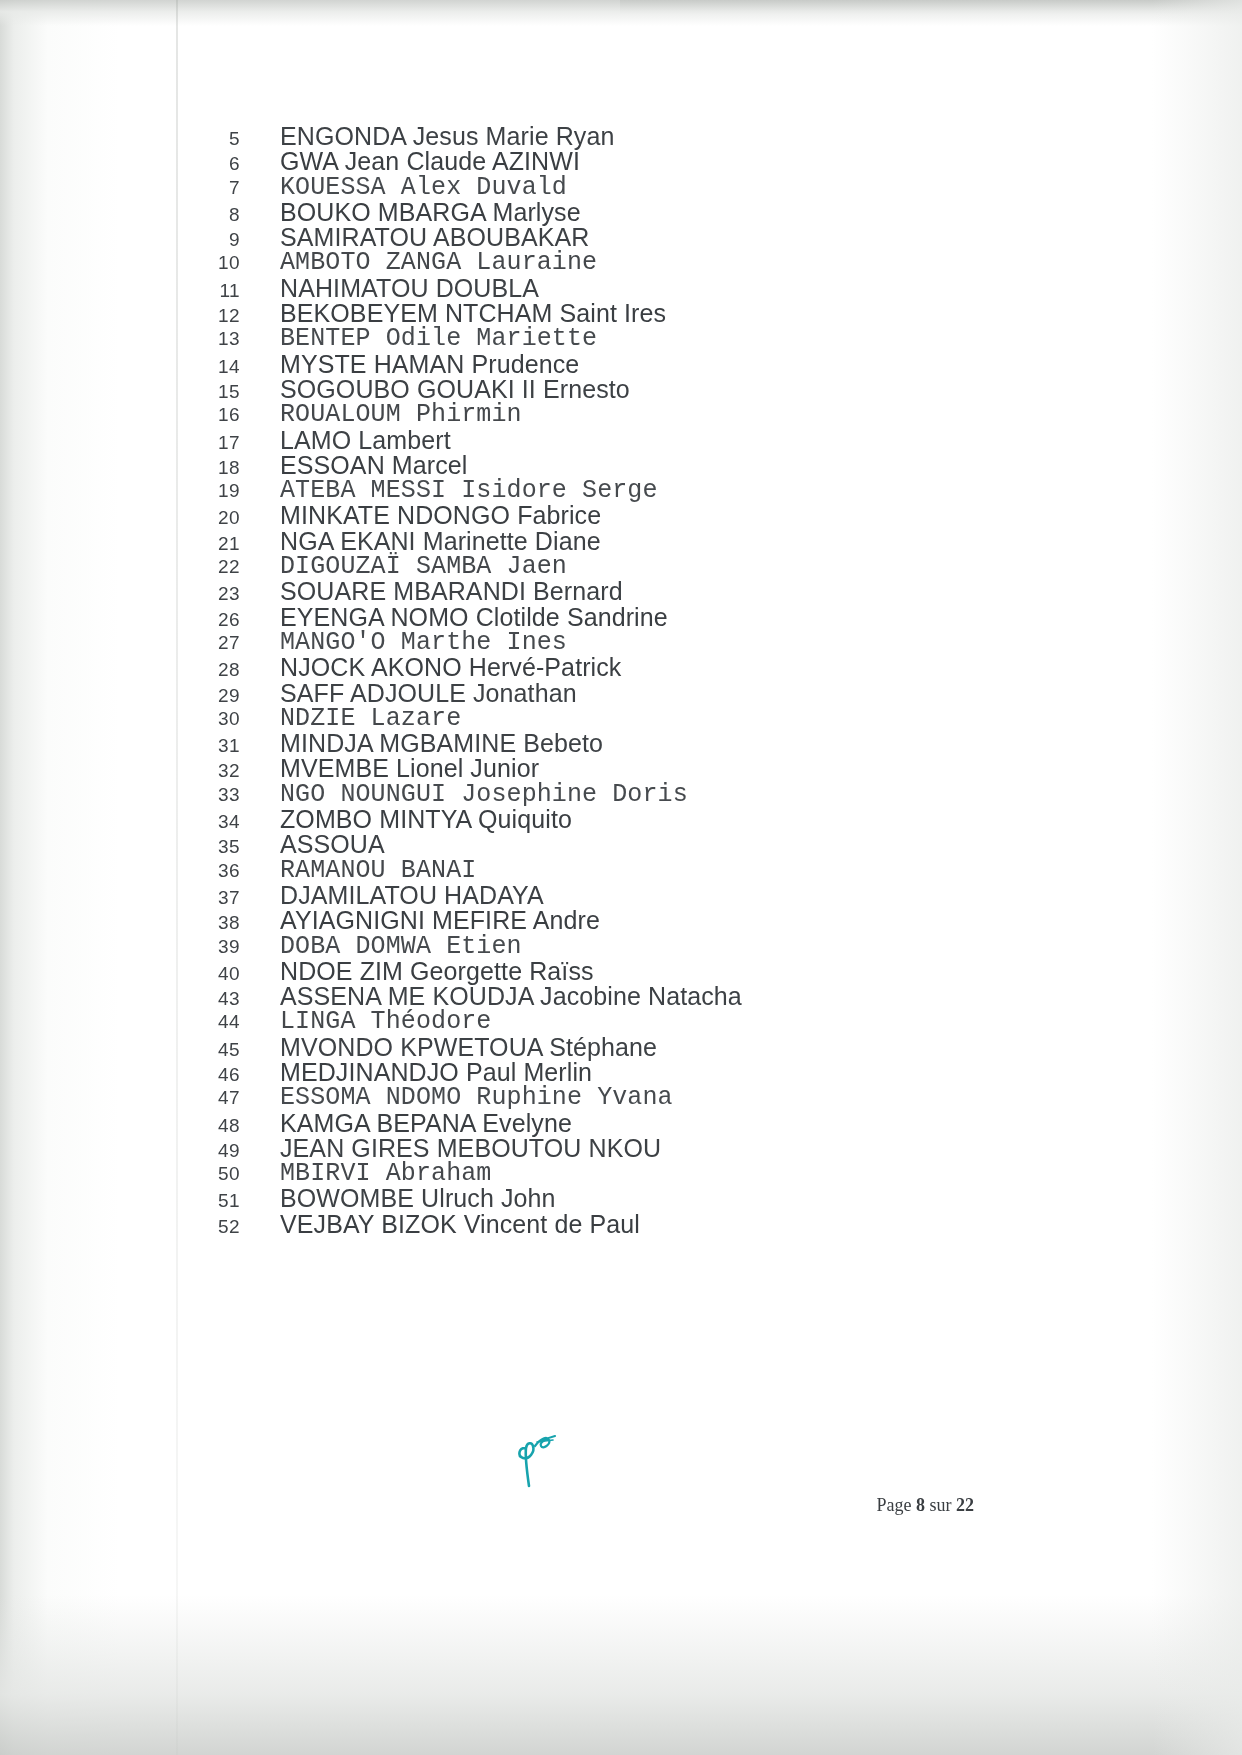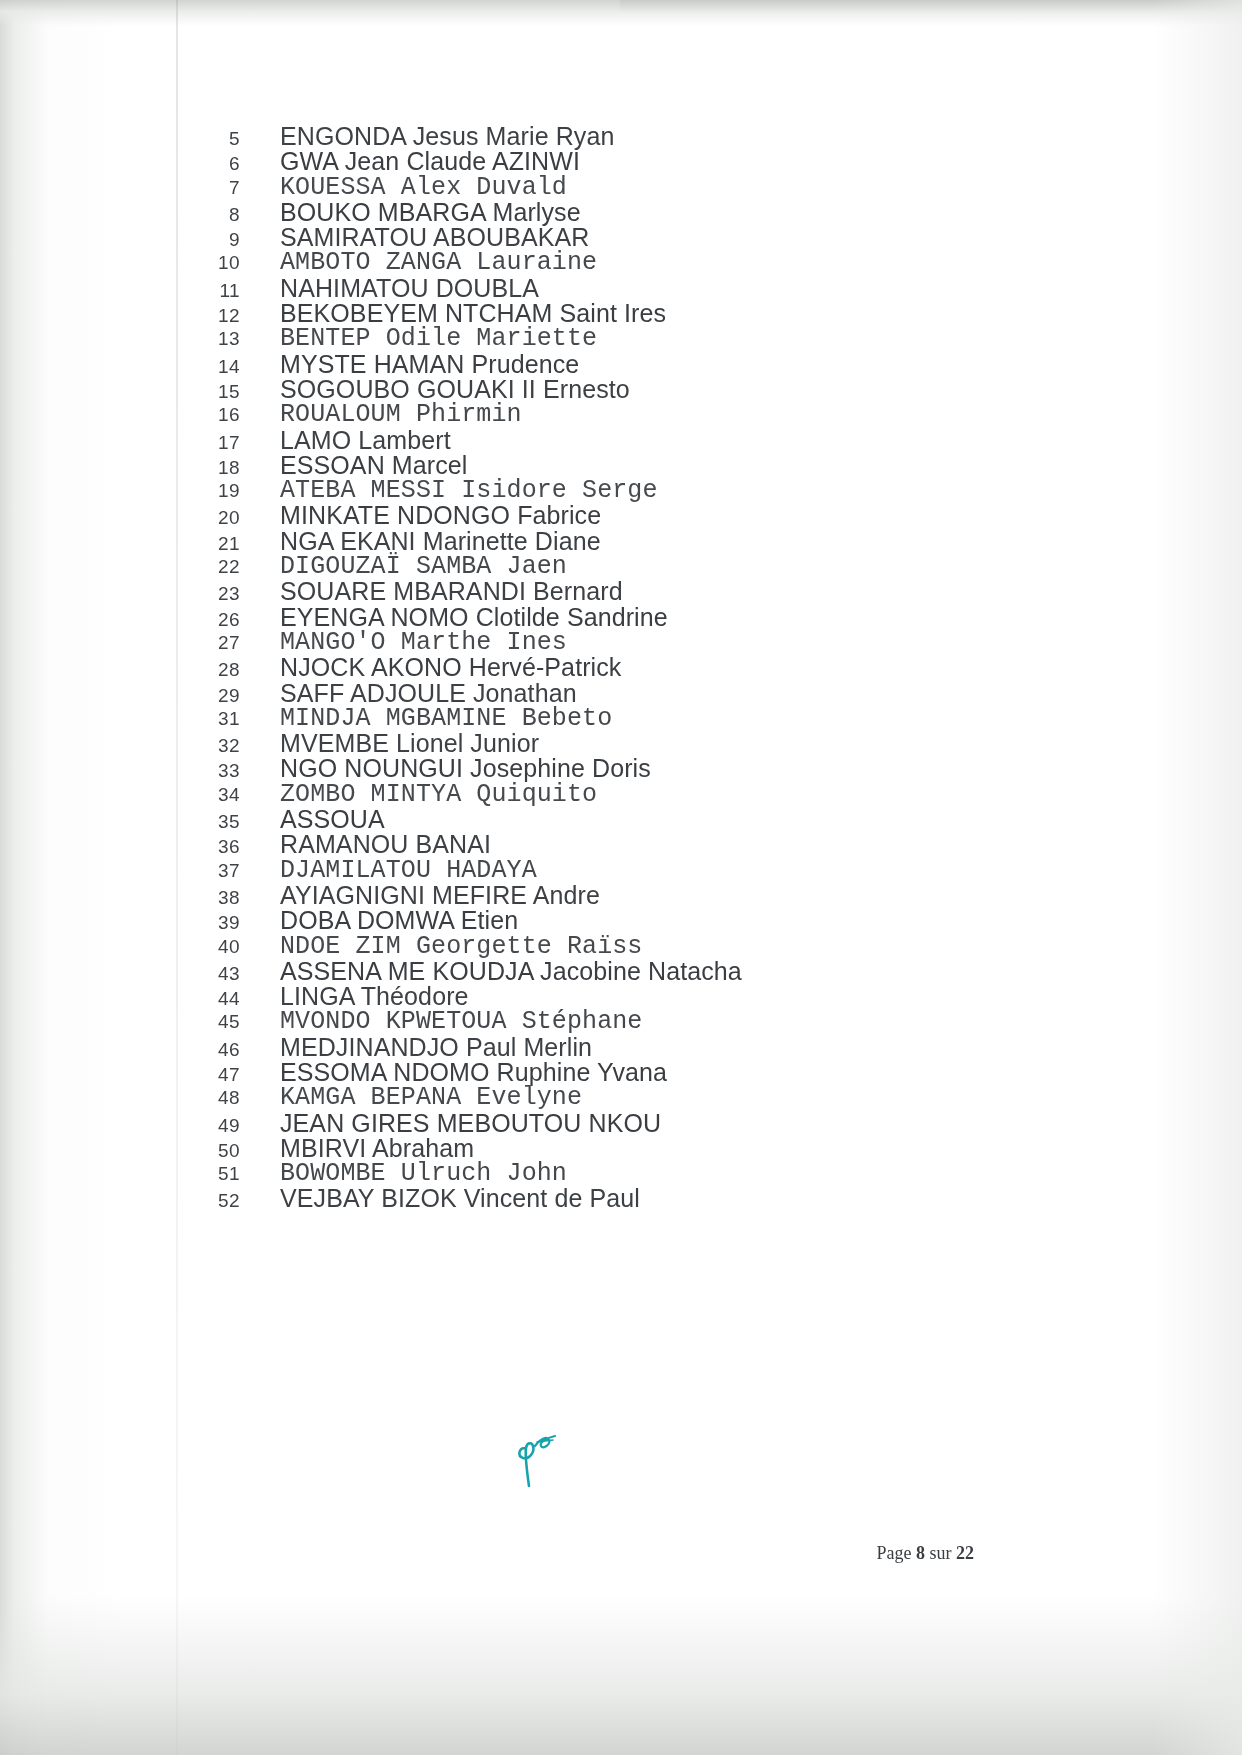--- a/index.html
+++ b/index.html
@@ -226,6 +226,10 @@
         <span class="nm">SAFF ADJOULE Jonathan</span>
       </div>
       <div class="row">
+        <span class="num">30</span>
+        <span class="nm">NDZIE Lazare</span>
+      </div>
+      <div class="row">
         <span class="num">31</span>
         <span class="nm">MINDJA MGBAMINE Bebeto</span>
       </div>

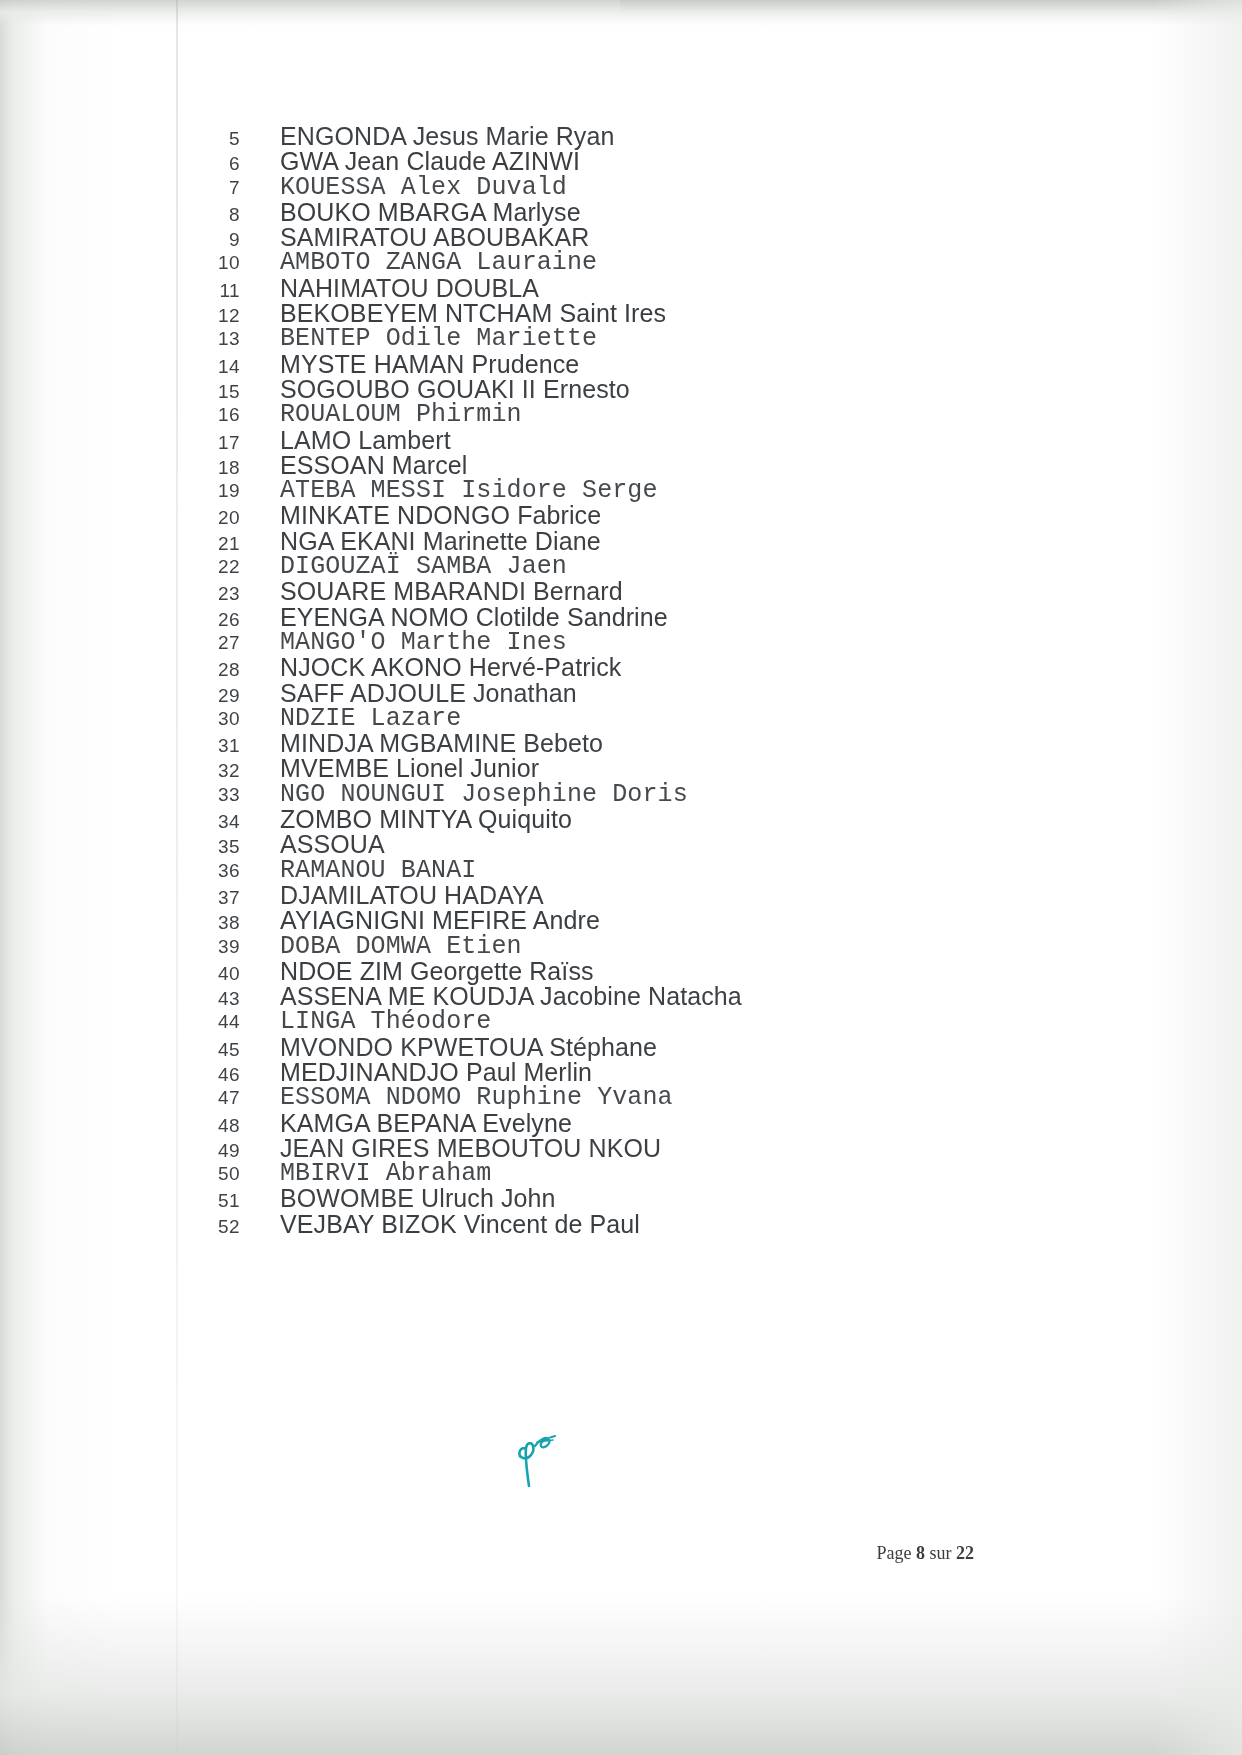--- a/index.html
+++ b/index.html
@@ -116,7 +116,6 @@
     font-size: 18px;
     color: #3a3e42;
     font-family: "Liberation Serif", serif;
-    margin-top: 48px;
   }
   .footer b { font-weight: bold; }
 </style>

